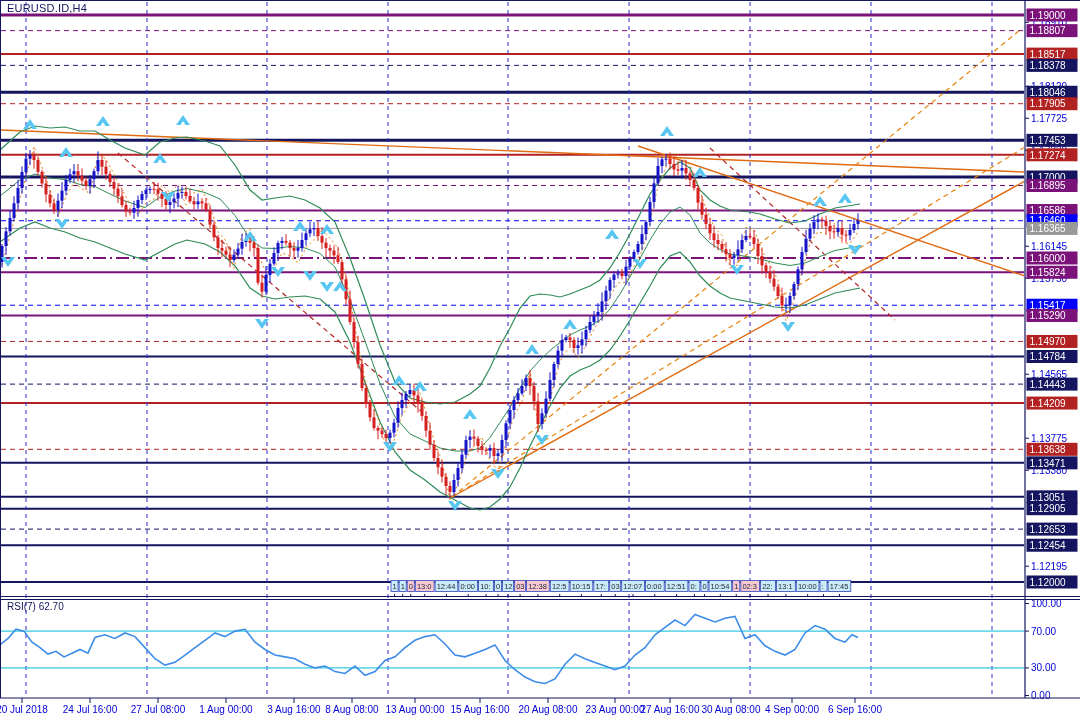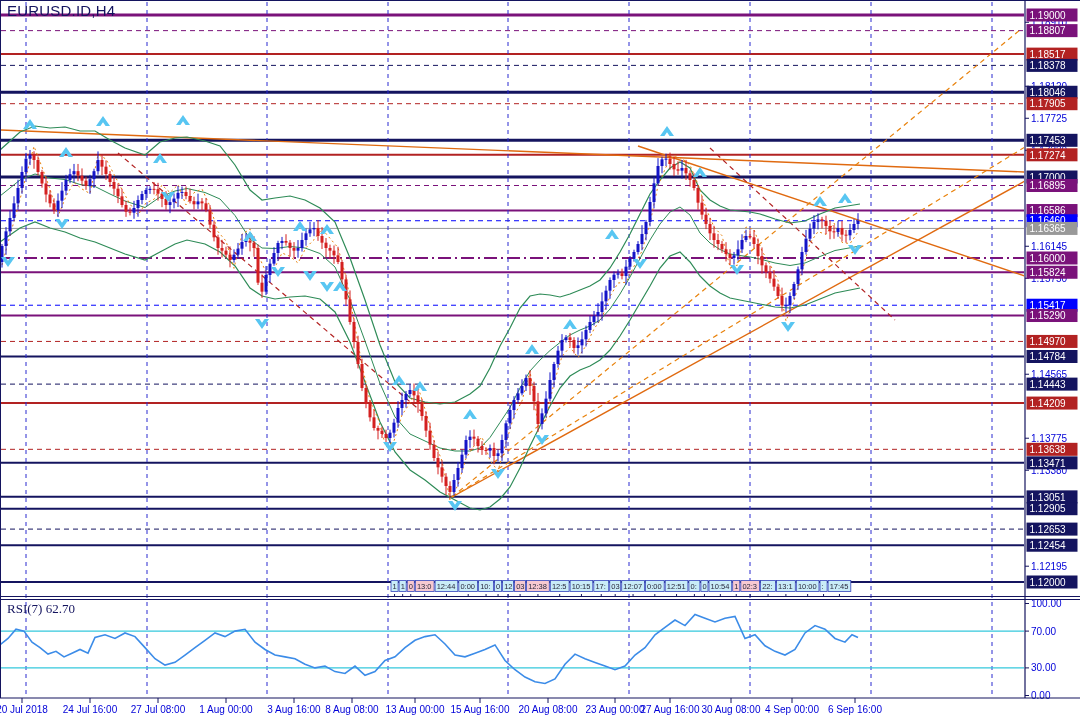--- a/index.html
+++ b/index.html
@@ -6,7 +6,7 @@
   #app{position:relative;width:1080px;height:720px;background:#fff;overflow:hidden;
        font-family:"Liberation Sans",sans-serif;}
   #chart-svg{position:absolute;left:0;top:0;}
-  #symbol-label{position:absolute;left:7px;top:2px;font-size:15px;color:#14145F;letter-spacing:0.2px;}
+  #symbol-label{position:absolute;left:7px;top:2px;font-size:11px;color:#14145F;letter-spacing:0.2px;}
   #rsi-label{position:absolute;left:7px;top:601px;font-size:13px;color:#14145F;font-family:Liberation Serif, serif;}
   text{font-family:"Liberation Sans",sans-serif;}
 </style>

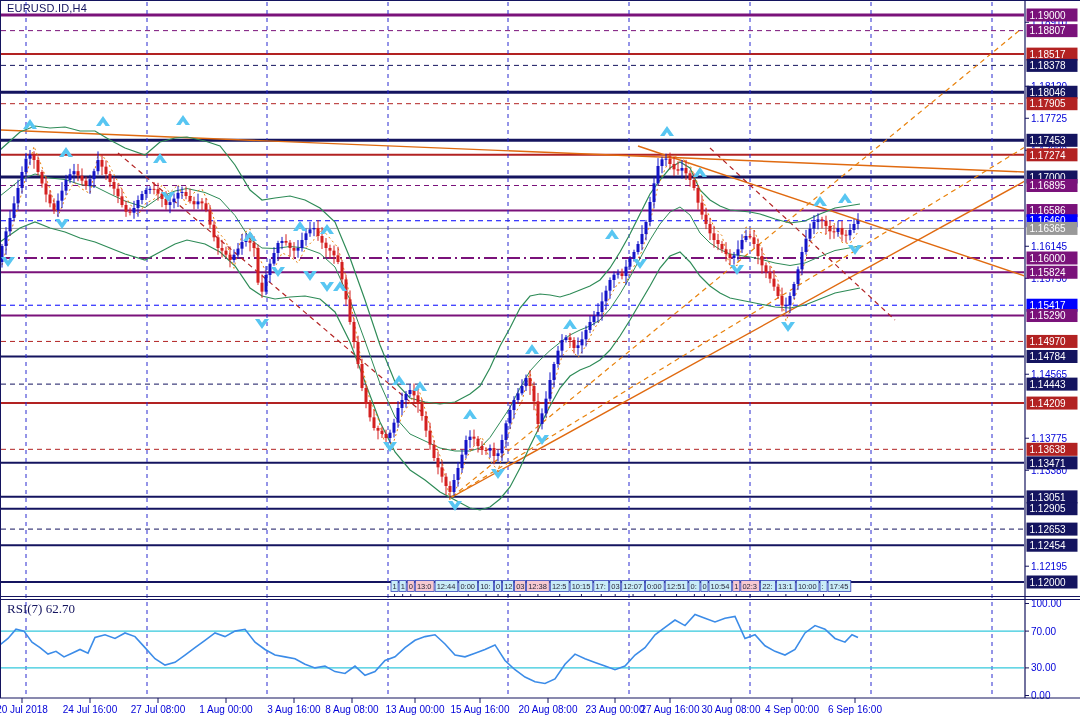--- a/index.html
+++ b/index.html
@@ -7,7 +7,7 @@
        font-family:"Liberation Sans",sans-serif;}
   #chart-svg{position:absolute;left:0;top:0;}
   #symbol-label{position:absolute;left:7px;top:2px;font-size:11px;color:#14145F;letter-spacing:0.2px;}
-  #rsi-label{position:absolute;left:7px;top:601px;font-size:13px;color:#14145F;font-family:Liberation Serif, serif;}
+  #rsi-label{position:absolute;left:7px;top:601px;font-size:10px;color:#14145F;}
   text{font-family:"Liberation Sans",sans-serif;}
 </style>
 </head>

